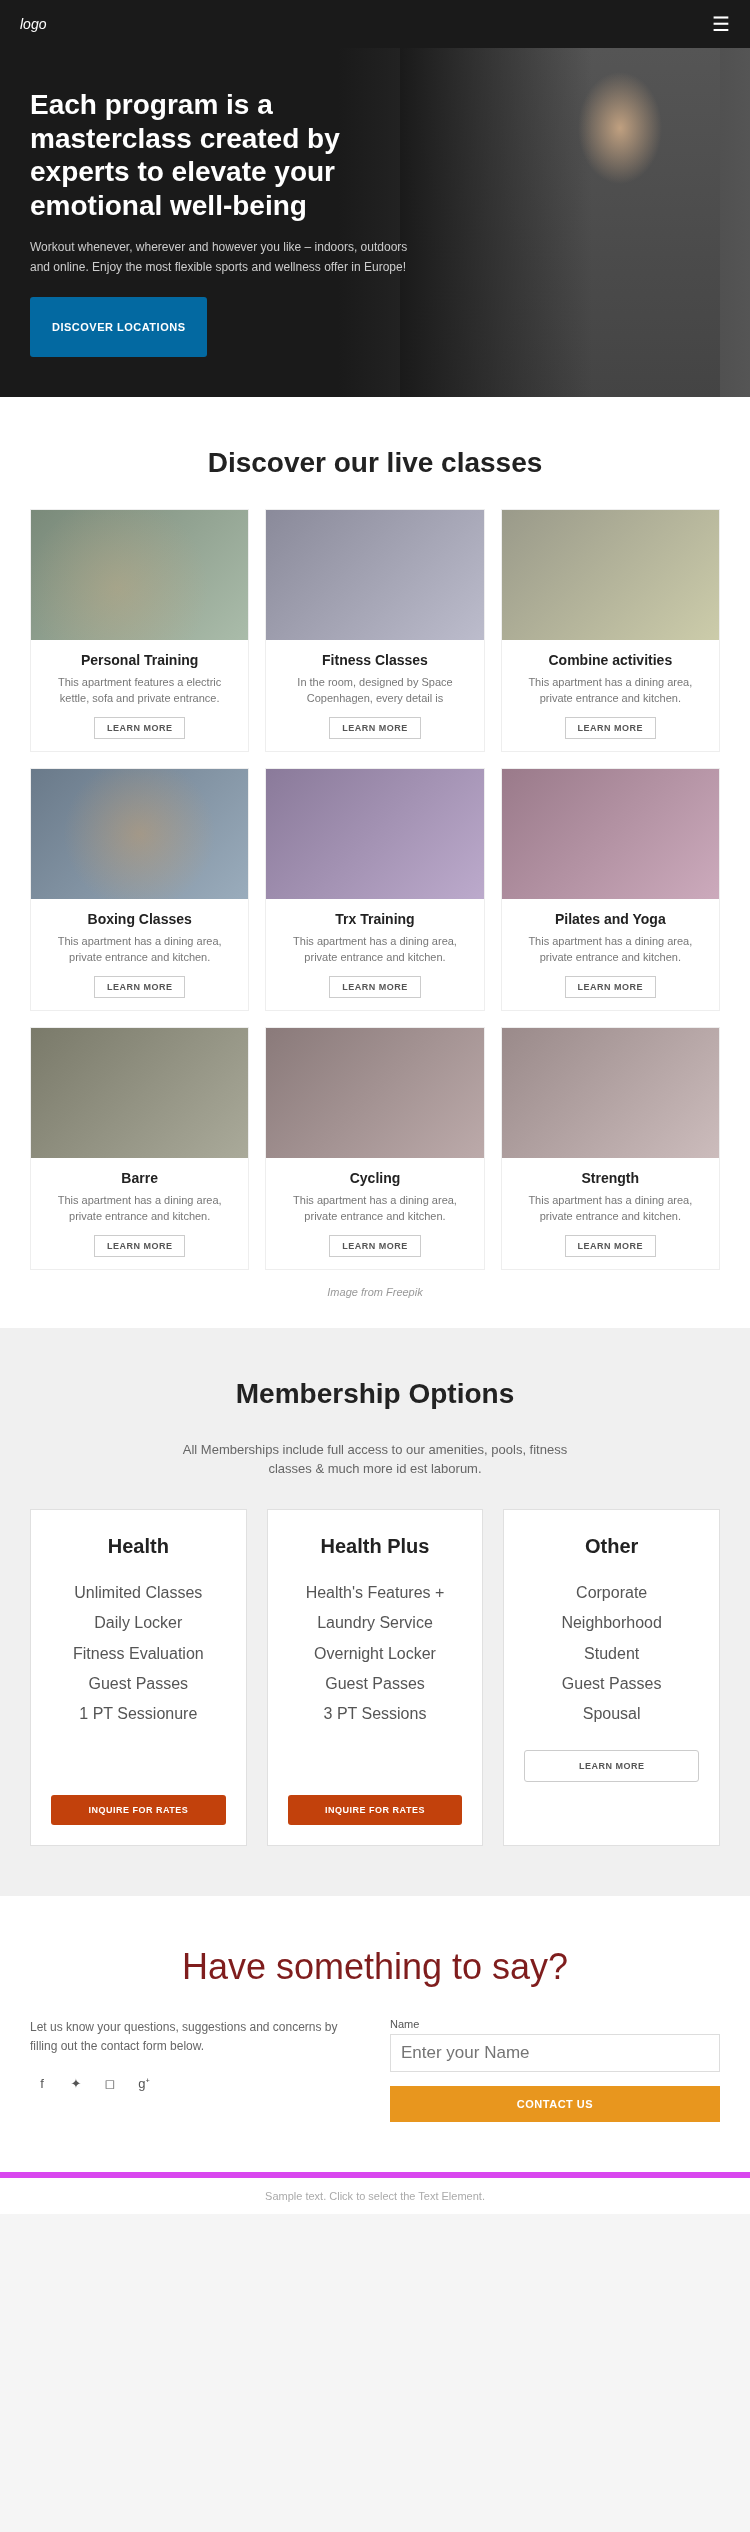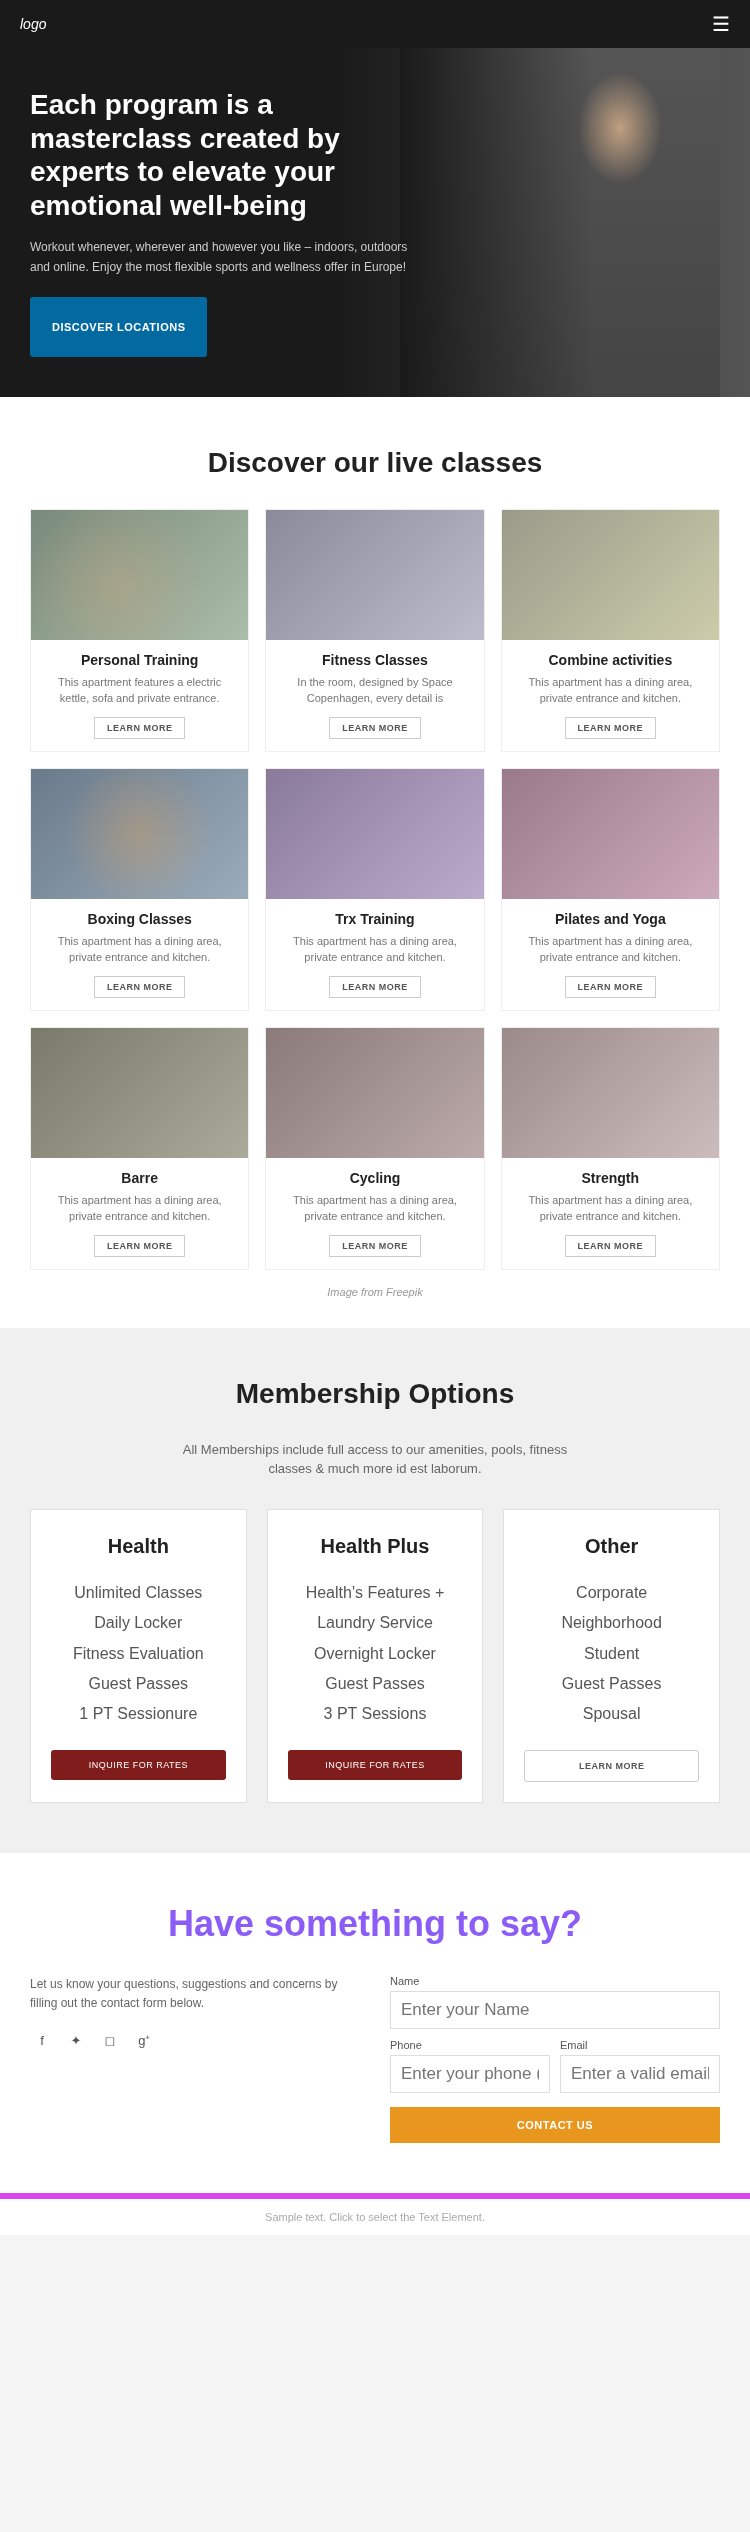--- a/index.html
+++ b/index.html
@@ -218,17 +218,18 @@
       line-height: 1.4;
     }
     .membership-btn {
-      background: #7f1d1d;
+      background: #c2410c;
       color: #fff;
       border: none;
       padding: 10px 18px;
       font-size: 9px;
-      font-weight: normal;
+      font-weight: bold;
       text-transform: uppercase;
       border-radius: 3px;
       cursor: pointer;
       letter-spacing: 0.5px;
       width: 100%;
+      margin-top: 45px;
     }
     .membership-btn-outline {
       background: transparent;

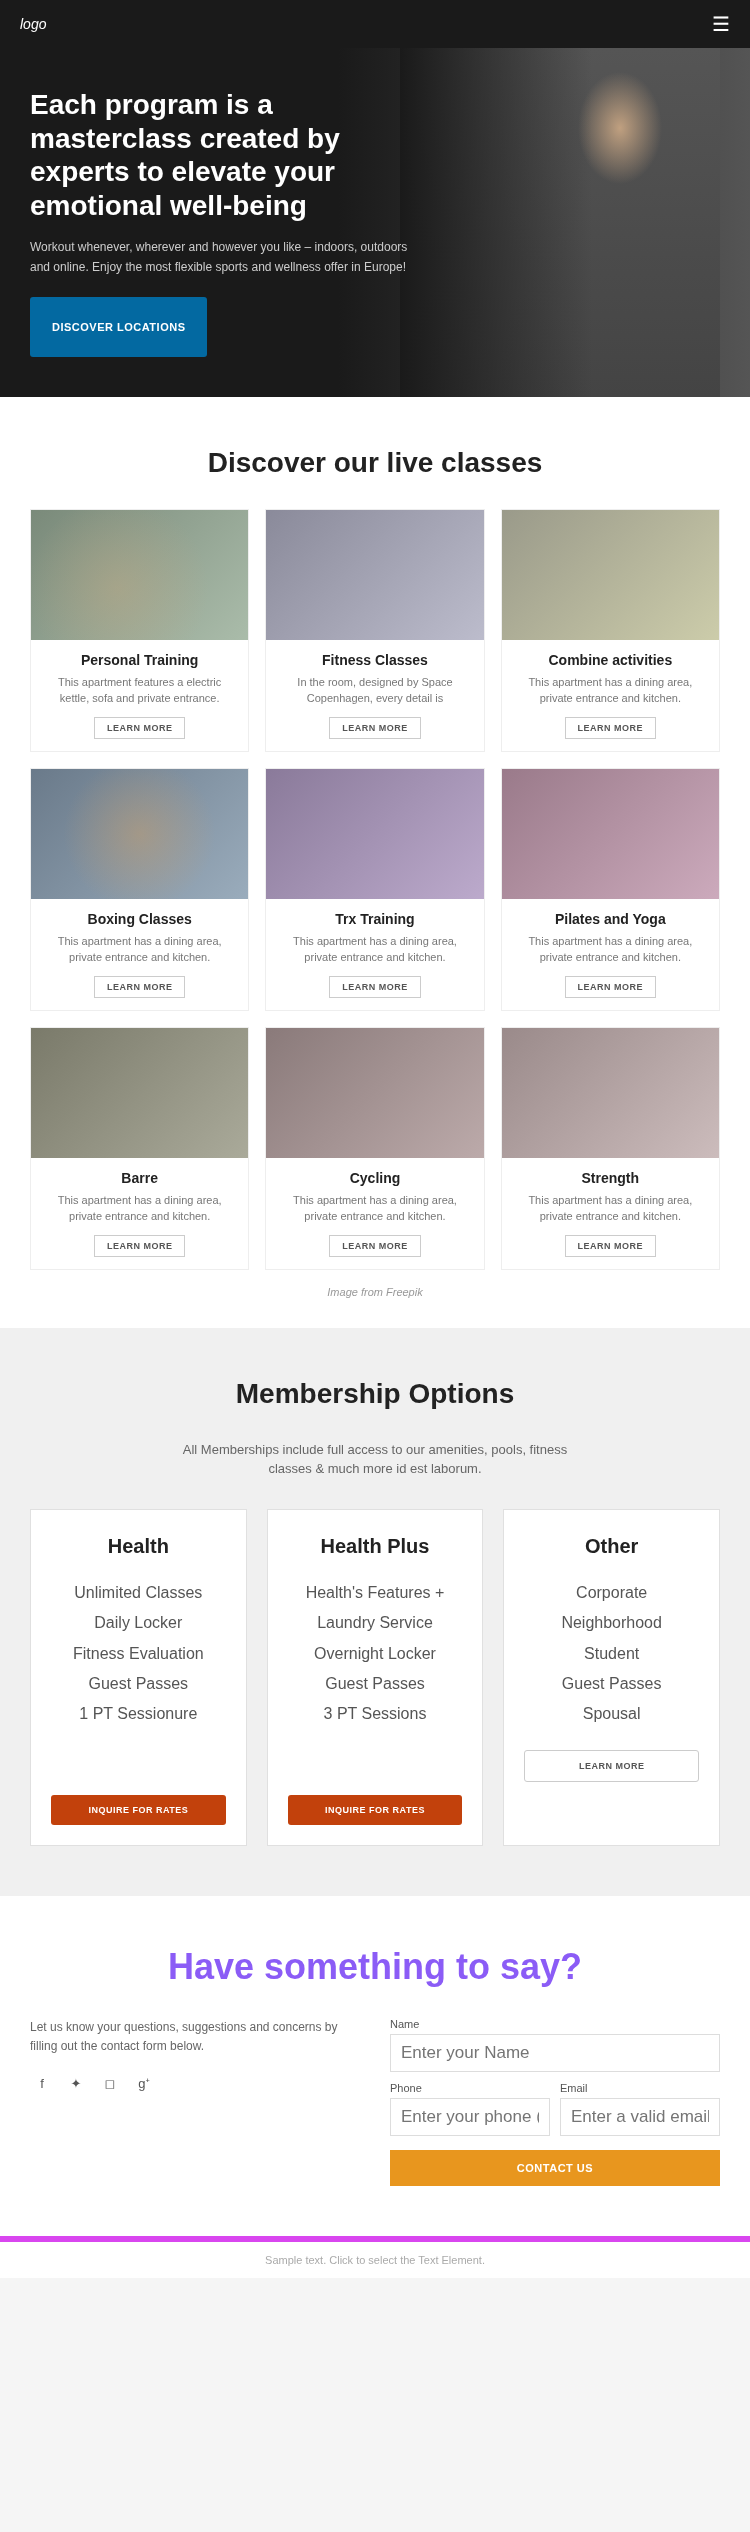--- a/index.html
+++ b/index.html
@@ -253,9 +253,9 @@
     .contact-title {
       text-align: center;
       font-size: 36px;
-      font-weight: 700;
+      font-weight: 400;
       margin-bottom: 30px;
-      color: #8b5cf6;
+      color: #7f1d1d;
     }
     .contact-grid {
       display: grid;

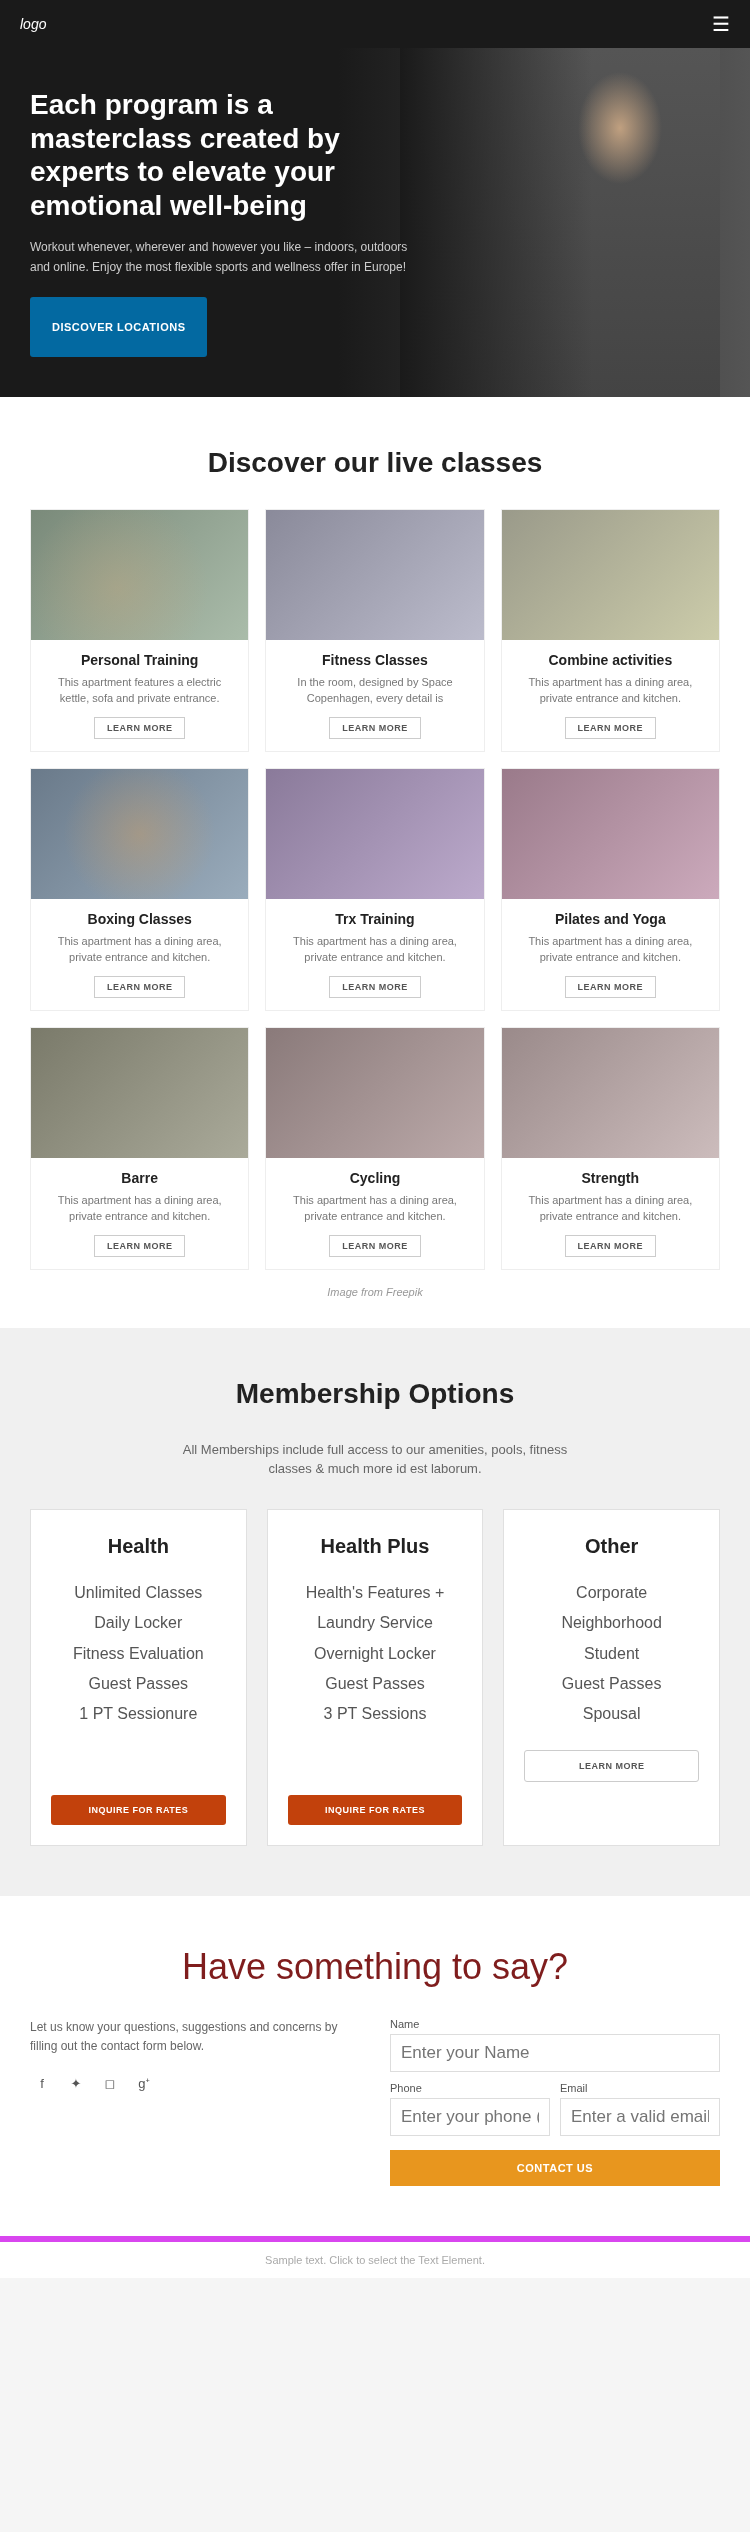--- a/index.html
+++ b/index.html
@@ -499,16 +499,6 @@
         <label class="form-label">Name</label>
         <input class="form-input" type="text" placeholder="Enter your Name" style="">
       </div>
-      <div class="form-row">
-        <div class="form-group">
-          <label class="form-label">Phone</label>
-          <input class="form-input" type="text" placeholder="Enter your phone (e.g. +1#)" style="">
-        </div>
-        <div class="form-group">
-          <label class="form-label">Email</label>
-          <input class="form-input" type="email" placeholder="Enter a valid email address" style="">
-        </div>
-      </div>
       <button class="contact-submit-btn">CONTACT US</button>
     </div>
   </div>

